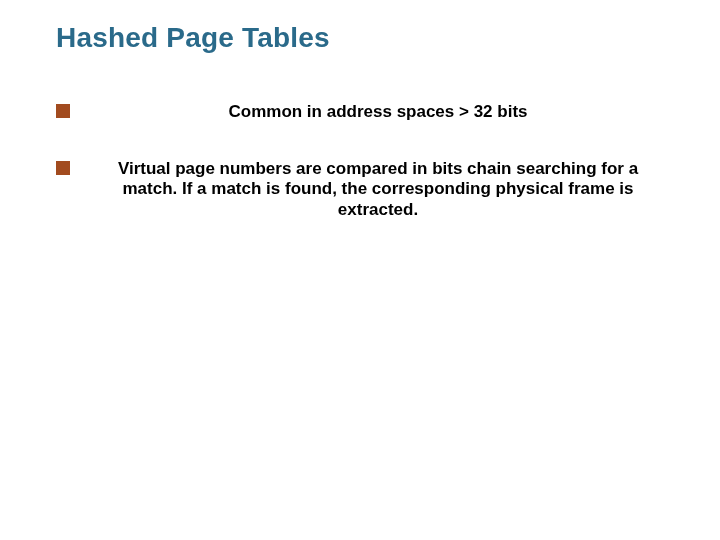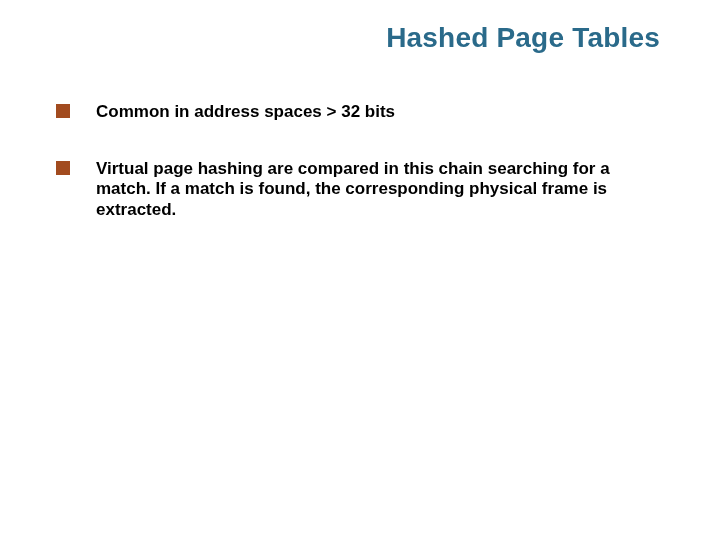--- a/index.html
+++ b/index.html
@@ -19,7 +19,7 @@
     position: relative;
   }
   .title {
-    text-align: right;
+    text-align: left;
     font-size: 28px;
     font-weight: bold;
     color: #2a6a8a;

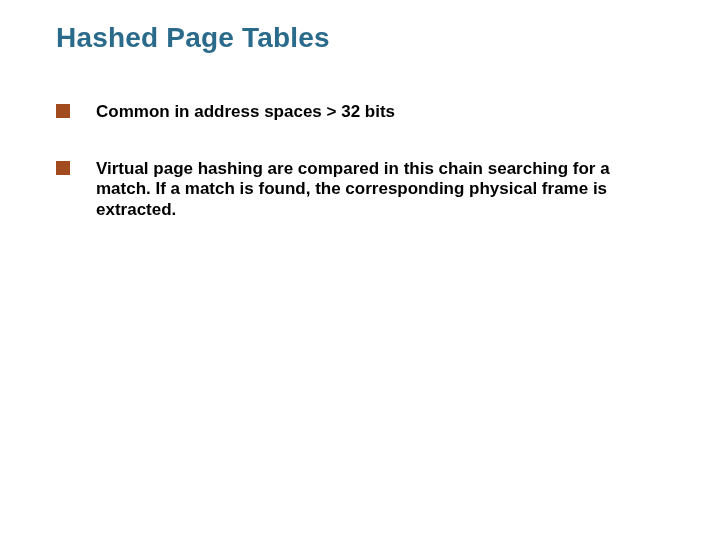--- a/index.html
+++ b/index.html
@@ -39,6 +39,7 @@
     font-weight: bold;
     color: #000000;
     margin-bottom: 36px;
+    text-align: center;
   }
   ul.bullets > li::before {
     content: "";

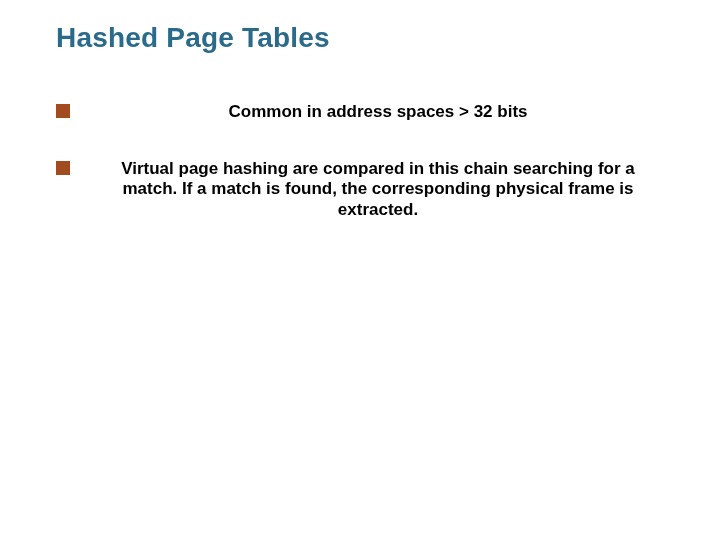--- a/index.html
+++ b/index.html
@@ -58,7 +58,7 @@
   <h1 class="title">Hashed Page Tables</h1>
   <ul class="bullets">
     <li><span>Common in address spaces &gt; 32 bits</span></li>
-    <li><span>Virtual page hashing are compared in this chain searching for a match. If a match is found, the corresponding physical frame is extracted.</span></li>
+    <li><span>Virtual page numbers are compared in bits chain searching for a match. If a match is found, the corresponding physical frame is extracted.</span></li>
   </ul>
 </div>
 

